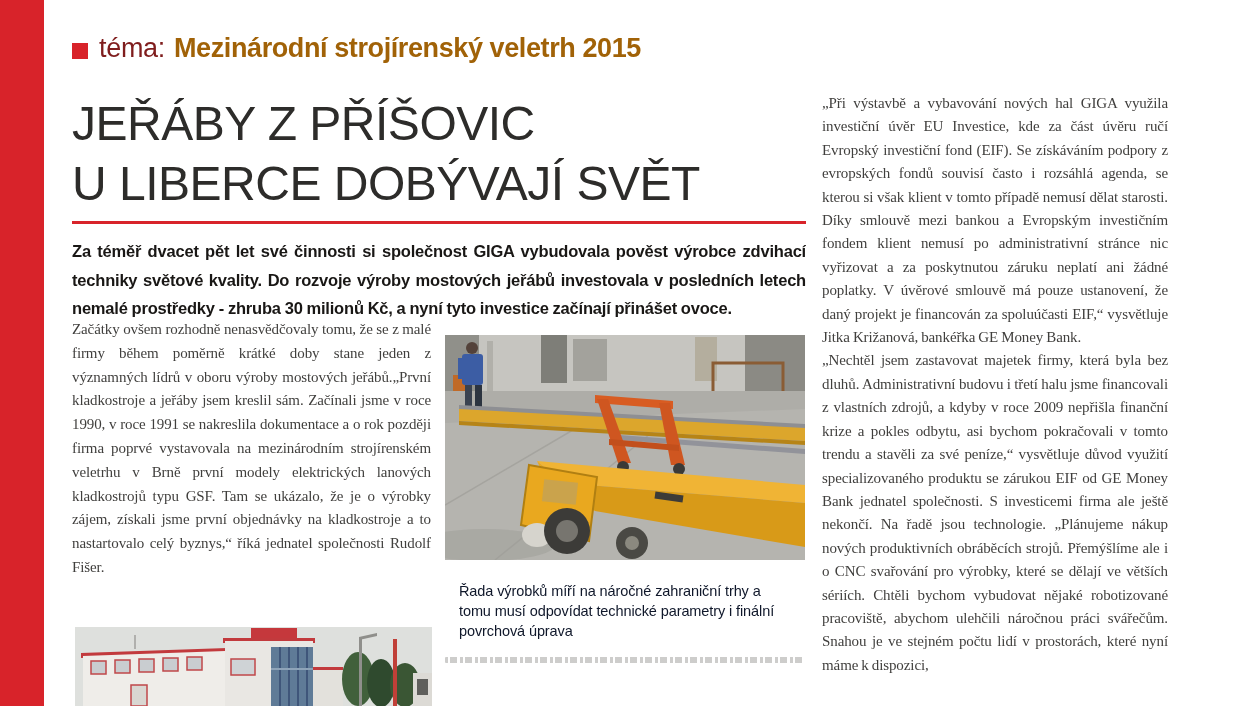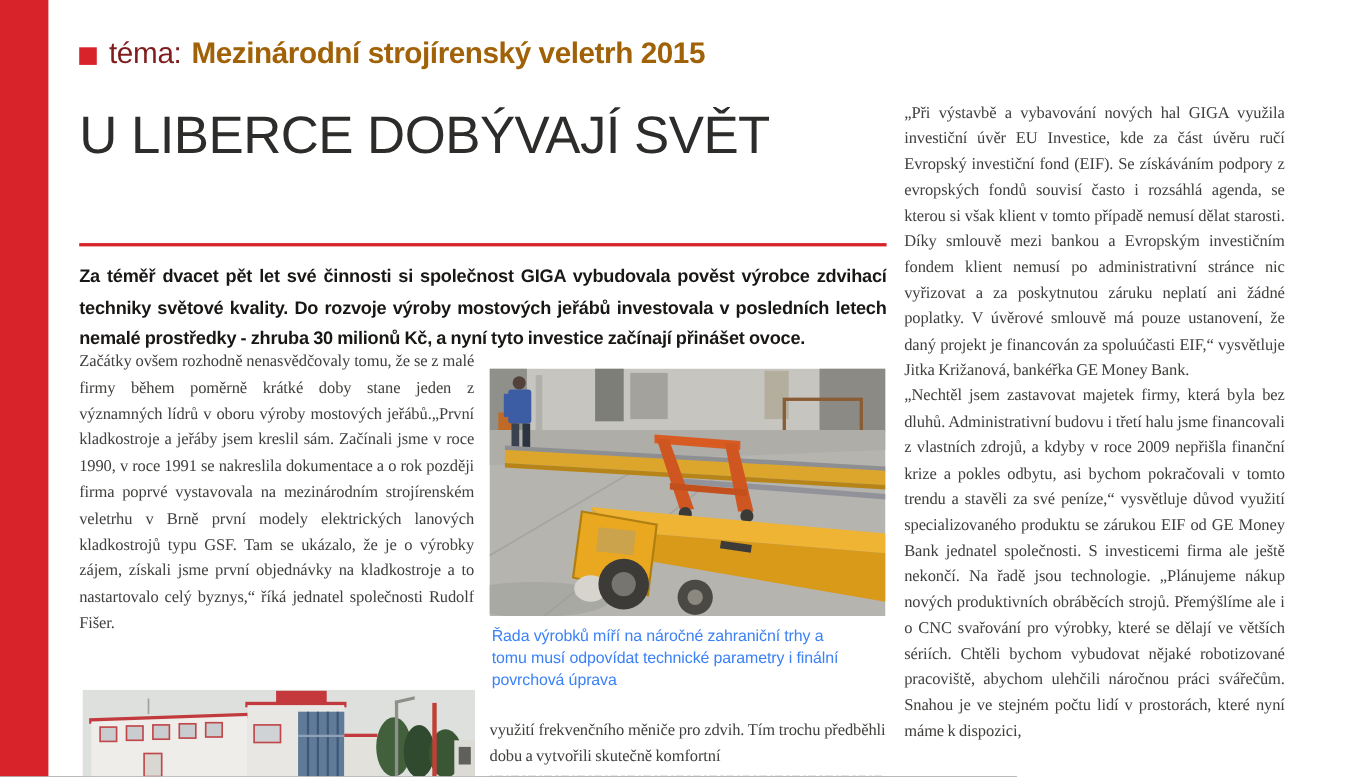--- a/index.html
+++ b/index.html
@@ -48,6 +48,7 @@
   </header>
 
   <h1 class="headline">
+    <span class="hl-line">JEŘÁBY Z PŘÍŠOVIC</span>
     <span class="hl-line">U LIBERCE DOBÝVAJÍ SVĚT</span>
   </h1>
 

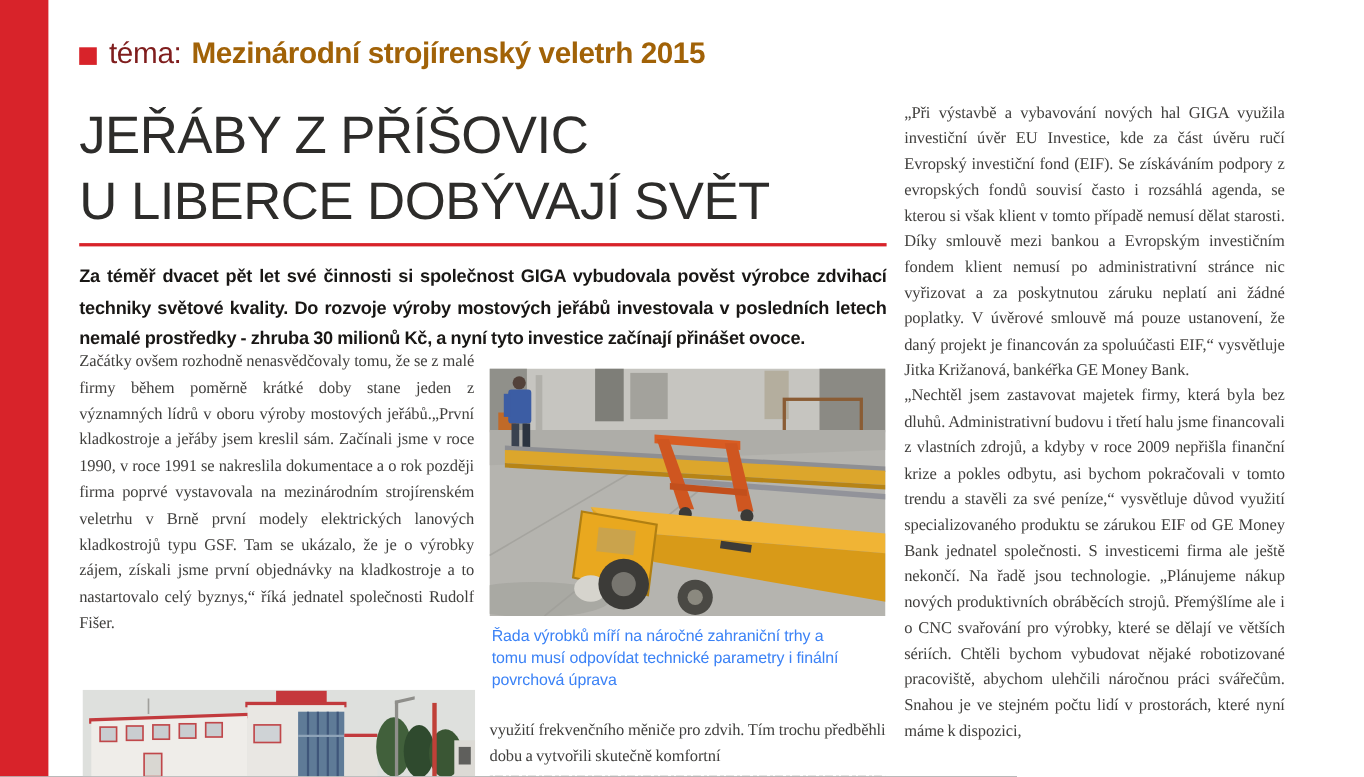--- a/index.html
+++ b/index.html
@@ -29,8 +29,8 @@
   .photo svg{display:block;}
   .photo-workshop{left:445px;top:335px;width:360px;height:225px;}
   .photo-building{left:75px;top:627px;width:357px;height:79px;}
-  .caption{position:absolute;left:447px;top:570px;width:332px;margin:0;
-    font-size:14.5px;line-height:19.8px;color:#3b82f6;text-align:left;letter-spacing:-0.1px;}
+  .caption{position:absolute;left:447px;top:570px;width:332px;margin:12px;
+    font-size:14.5px;line-height:19.8px;color:#0f172a;text-align:left;letter-spacing:-0.1px;}
   .clip-line{height:6px;margin-top:4px;opacity:.5;border-radius:1px;
     background:repeating-linear-gradient(90deg,#9c9b98 0 3px,transparent 3px 5px,#9c9b98 5px 12px,transparent 12px 15px);}
 </style>

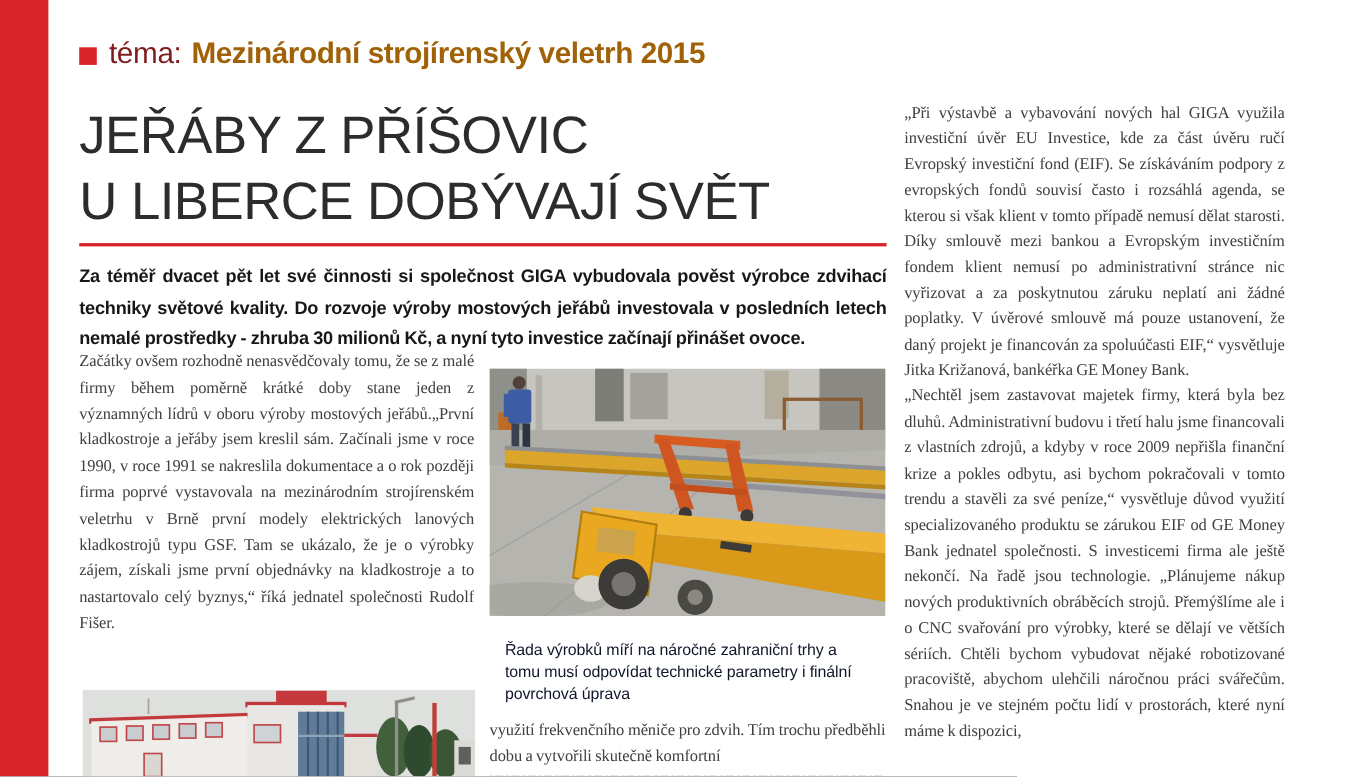--- a/index.html
+++ b/index.html
@@ -116,7 +116,6 @@
   <figcaption class="caption">Řada výrobků míří na náročné zahraniční trhy a tomu musí odpovídat technické parametry i finální povrchová úprava</figcaption>
 
   <div class="col-mid body-text">
-    <p>využití frekvenčního měniče pro zdvih. Tím trochu předběhli dobu a vytvořili skutečně komfortní</p>
     <div class="clip-line"></div>
   </div>
 

